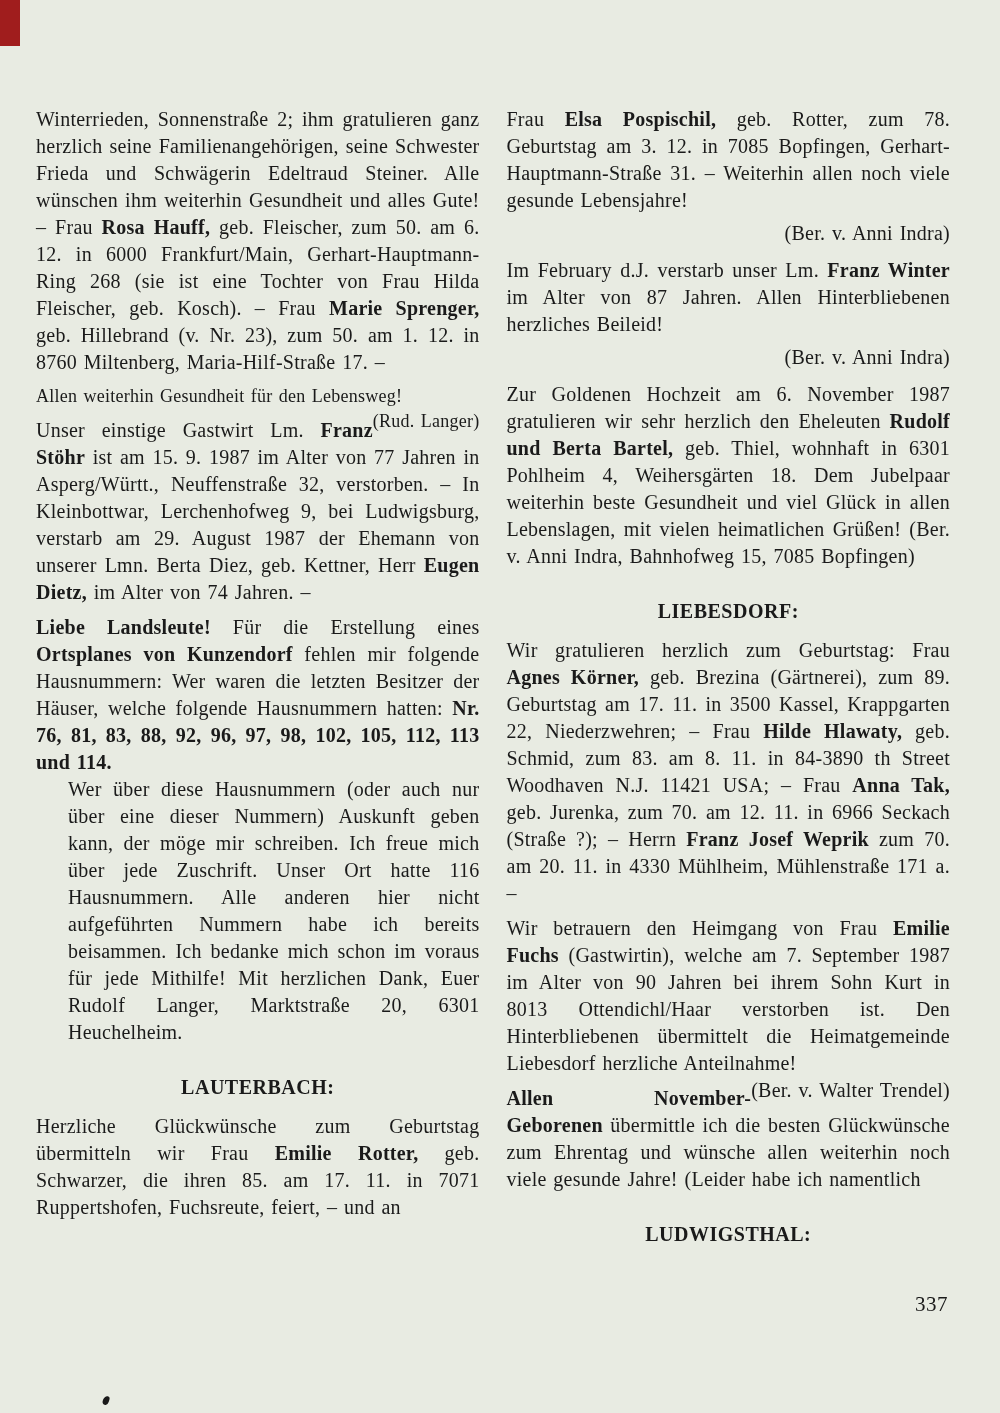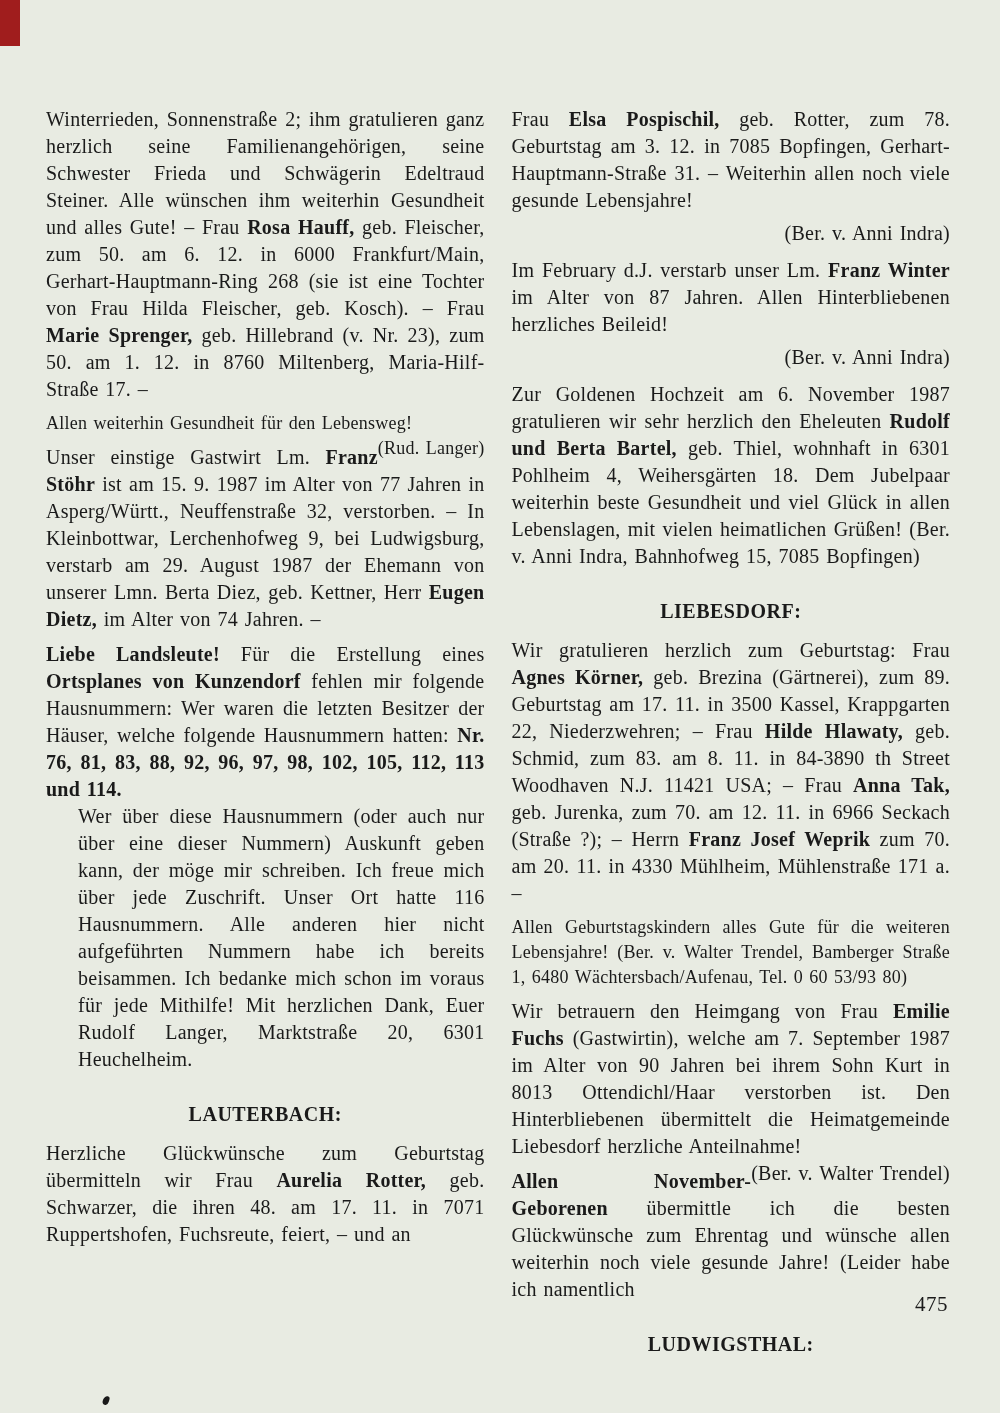--- a/index.html
+++ b/index.html
@@ -18,7 +18,7 @@
   }
   .page{position:absolute;inset:0;}
   .red-strip{position:absolute;left:0;top:0;width:20px;height:46px;background:var(--accent-red);}
-  .columns{display:flex;gap:27px;padding:106px 50px 0 46px;box-sizing:border-box;}
+  .columns{display:flex;gap:27px;padding:106px 50px 0 36px;box-sizing:border-box;}
   .col{flex:1 1 0;min-width:0;}
   .block{
     text-align:justify;

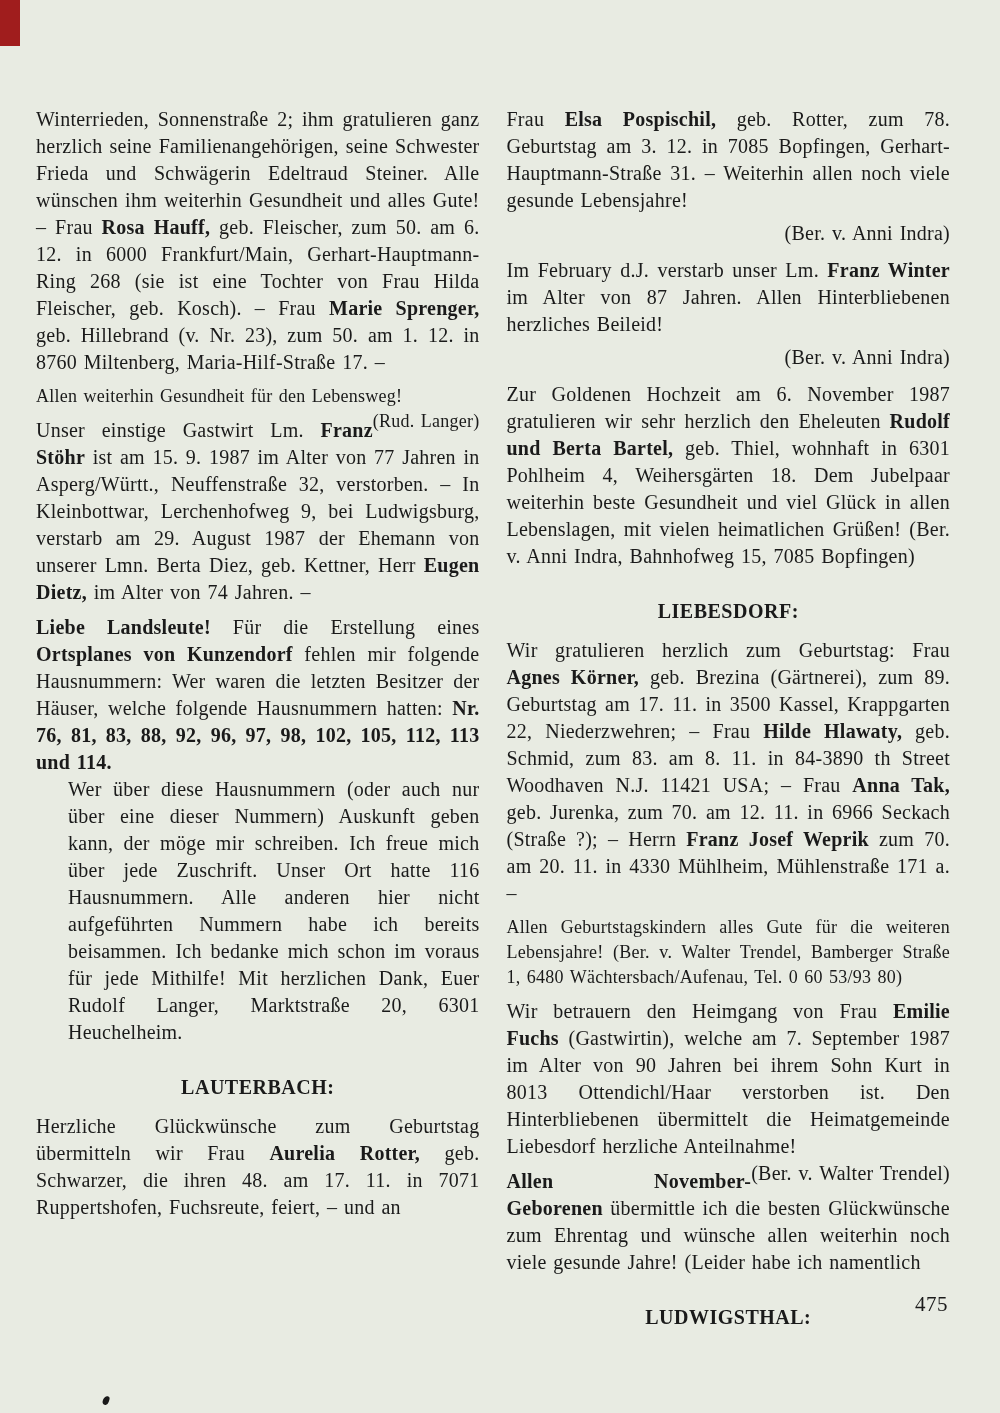--- a/index.html
+++ b/index.html
@@ -61,7 +61,6 @@
         <div class="block para"><span>Zur Goldenen Hochzeit am 6. November 1987 gratulieren wir sehr herzlich den Eheleuten </span><span class="b">Rudolf und Berta Bartel,</span><span> geb. Thiel, wohnhaft in 6301 Pohlheim 4, Weihersgärten 18. Dem Jubelpaar weiterhin beste Gesundheit und viel Glück in allen Lebenslagen, mit vielen heimatlichen Grüßen! (Ber. v. Anni Indra, Bahnhofweg 15, 7085 Bopfingen)</span></div>
         <div class="block heading"><span>LIEBESDORF:</span></div>
         <div class="block para"><span>Wir gratulieren herzlich zum Geburtstag: Frau </span><span class="b">Agnes Körner,</span><span> geb. Brezina (Gärtnerei), zum 89. Geburtstag am 17. 11. in 3500 Kassel, Krappgarten 22, Niederzwehren; – Frau </span><span class="b">Hilde Hlawaty,</span><span> geb. Schmid, zum 83. am 8. 11. in 84-3890 th Street Woodhaven N.J. 11421 USA; – Frau </span><span class="b">Anna Tak,</span><span> geb. Jurenka, zum 70. am 12. 11. in 6966 Seckach (Straße ?); – Herrn </span><span class="b">Franz Josef Weprik</span><span> zum 70. am 20. 11. in 4330 Mühlheim, Mühlenstraße 171 a. –</span></div>
-        <div class="block note"><span>Allen Geburtstagskindern alles Gute für die weiteren Lebensjahre! (Ber. v. Walter Trendel, Bamberger Straße 1, 6480 Wächtersbach/Aufenau, Tel. 0 60 53/93 80)</span></div>
         <div class="block para"><span>Wir betrauern den Heimgang von Frau </span><span class="b">Emilie Fuchs</span><span> (Gastwirtin), welche am 7. September 1987 im Alter von 90 Jahren bei ihrem Sohn Kurt in 8013 Ottendichl/Haar verstorben ist. Den Hinterbliebenen übermittelt die Heimatgemeinde Liebesdorf herzliche Anteilnahme! </span><span class="credit-float">(Ber. v. Walter Trendel)</span></div>
         <div class="block para"><span class="b">Allen November-Geborenen</span><span> übermittle ich die besten Glückwünsche zum Ehrentag und wünsche allen weiterhin noch viele gesunde Jahre! (Leider habe ich namentlich</span></div>
         <div class="block heading"><span>LUDWIGSTHAL:</span></div>

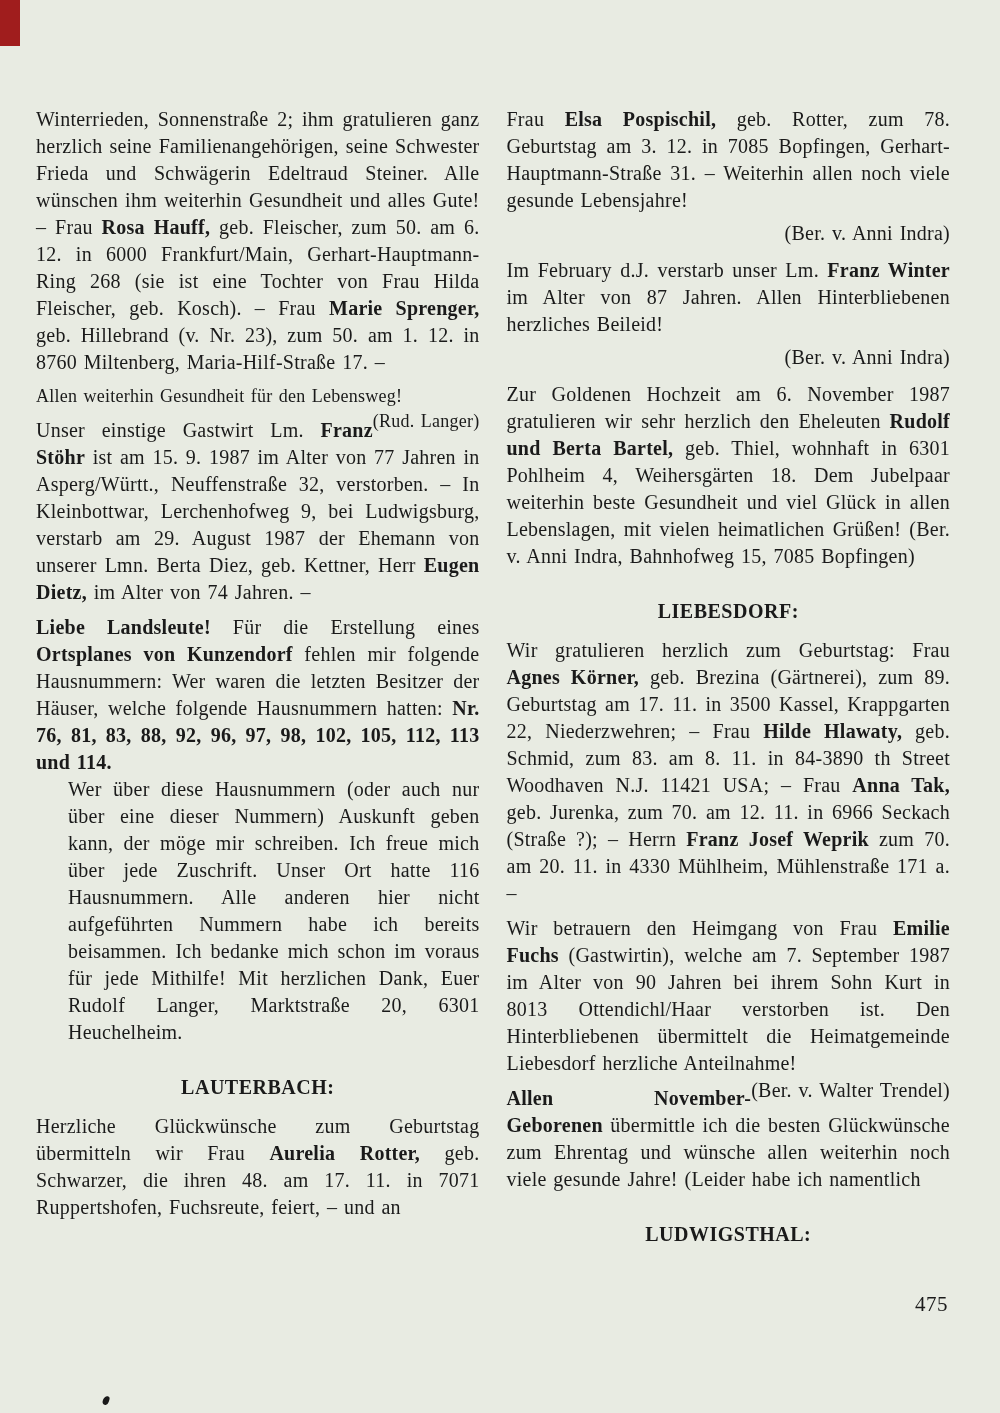--- a/index.html
+++ b/index.html
@@ -51,7 +51,7 @@
         <div class="block para"><span class="b">Liebe Landsleute!</span><span> Für die Erstellung eines </span><span class="b">Ortsplanes von Kunzendorf</span><span> fehlen mir folgende Hausnummern: Wer waren die letzten Besitzer der Häuser, welche folgende Hausnummern hatten: </span><span class="b">Nr. 76, 81, 83, 88, 92, 96, 97, 98, 102, 105, 112, 113 und 114.</span></div>
         <div class="block para para2"><span>Wer über diese Hausnummern (oder auch nur über eine dieser Nummern) Auskunft geben kann, der möge mir schreiben. Ich freue mich über jede Zuschrift. Unser Ort hatte 116 Hausnummern. Alle anderen hier nicht aufgeführten Nummern habe ich bereits beisammen. Ich bedanke mich schon im voraus für jede Mithilfe! Mit herzlichen Dank, Euer Rudolf Langer, Marktstraße 20, 6301 Heuchelheim.</span></div>
         <div class="block heading"><span>LAUTERBACH:</span></div>
-        <div class="block para"><span>Herzliche Glückwünsche zum Geburtstag übermitteln wir Frau </span><span class="b">Aurelia Rotter,</span><span> geb. Schwarzer, die ihren 48. am 17. 11. in 7071 Ruppertshofen, Fuchsreute, feiert, – und an</span></div>
+        <div class="block para"><span>Herzliche Glückwünsche zum Geburtstag übermitteln wir Frau </span><span class="b">Emilie Rotter,</span><span> geb. Schwarzer, die ihren 48. am 17. 11. in 7071 Ruppertshofen, Fuchsreute, feiert, – und an</span></div>
       </div>
     <div class="col">
         <div class="block para"><span>Frau </span><span class="b">Elsa Pospischil,</span><span> geb. Rotter, zum 78. Geburtstag am 3. 12. in 7085 Bopfingen, Gerhart-Hauptmann-Straße 31. – Weiterhin allen noch viele gesunde Lebensjahre!</span></div>

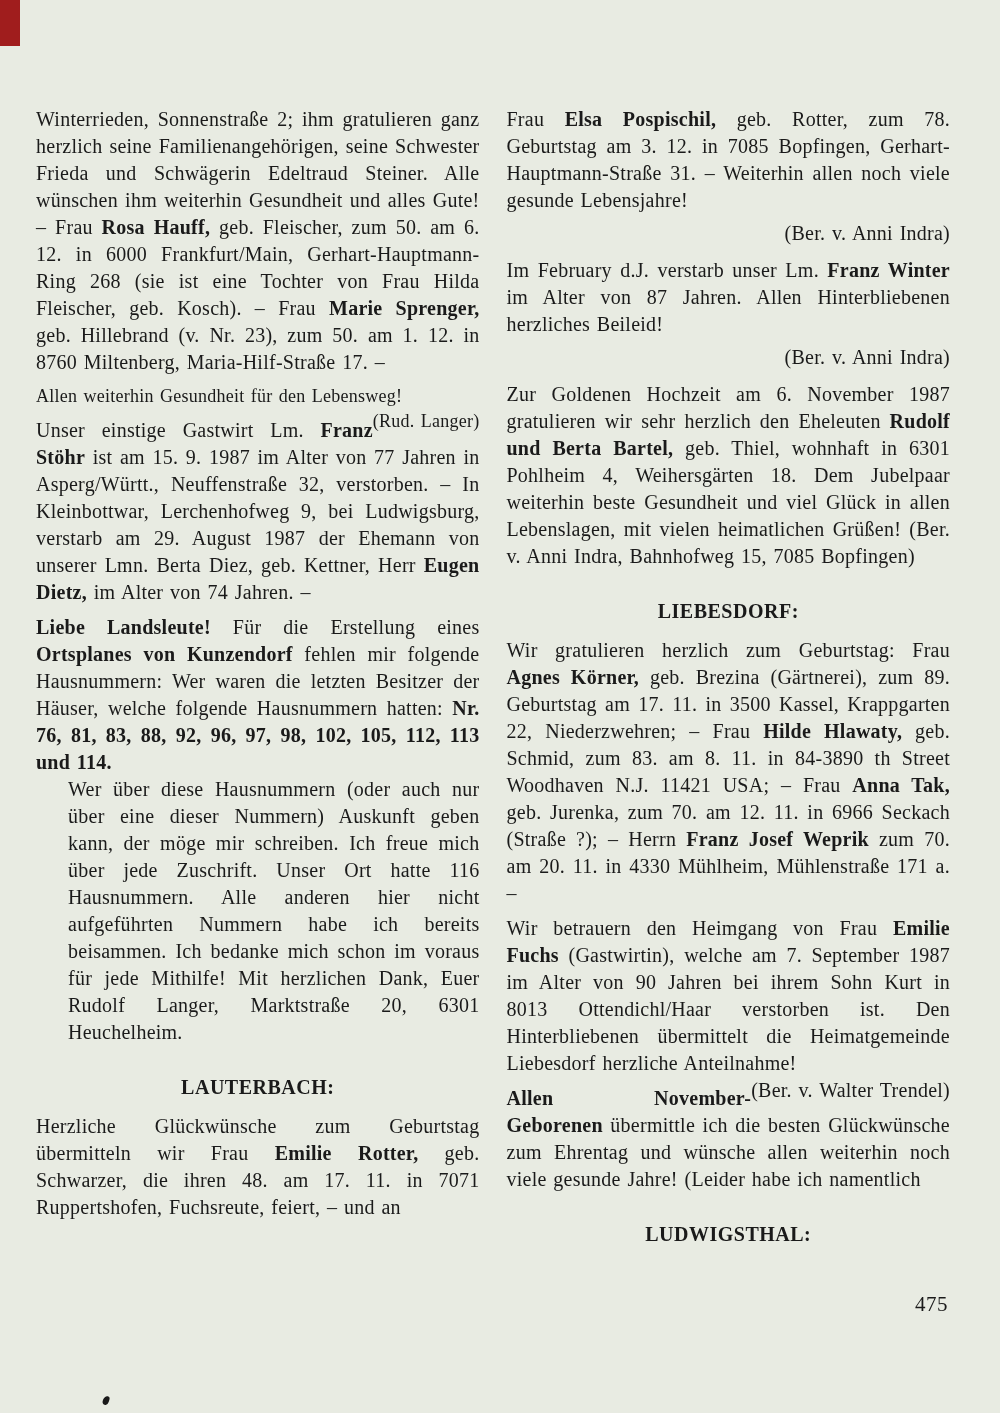--- a/index.html
+++ b/index.html
@@ -51,7 +51,7 @@
         <div class="block para"><span class="b">Liebe Landsleute!</span><span> Für die Erstellung eines </span><span class="b">Ortsplanes von Kunzendorf</span><span> fehlen mir folgende Hausnummern: Wer waren die letzten Besitzer der Häuser, welche folgende Hausnummern hatten: </span><span class="b">Nr. 76, 81, 83, 88, 92, 96, 97, 98, 102, 105, 112, 113 und 114.</span></div>
         <div class="block para para2"><span>Wer über diese Hausnummern (oder auch nur über eine dieser Nummern) Auskunft geben kann, der möge mir schreiben. Ich freue mich über jede Zuschrift. Unser Ort hatte 116 Hausnummern. Alle anderen hier nicht aufgeführten Nummern habe ich bereits beisammen. Ich bedanke mich schon im voraus für jede Mithilfe! Mit herzlichen Dank, Euer Rudolf Langer, Marktstraße 20, 6301 Heuchelheim.</span></div>
         <div class="block heading"><span>LAUTERBACH:</span></div>
-        <div class="block para"><span>Herzliche Glückwünsche zum Geburtstag übermitteln wir Frau </span><span class="b">Emilie Rotter,</span><span> geb. Schwarzer, die ihren 48. am 17. 11. in 7071 Ruppertshofen, Fuchsreute, feiert, – und an</span></div>
+        <div class="block para"><span>Herzliche Glückwünsche zum Geburtstag übermitteln wir Frau </span><span class="b">Emilie Rotter,</span><span> geb. Schwarzer, die ihren 85. am 17. 11. in 7071 Ruppertshofen, Fuchsreute, feiert, – und an</span></div>
       </div>
     <div class="col">
         <div class="block para"><span>Frau </span><span class="b">Elsa Pospischil,</span><span> geb. Rotter, zum 78. Geburtstag am 3. 12. in 7085 Bopfingen, Gerhart-Hauptmann-Straße 31. – Weiterhin allen noch viele gesunde Lebensjahre!</span></div>

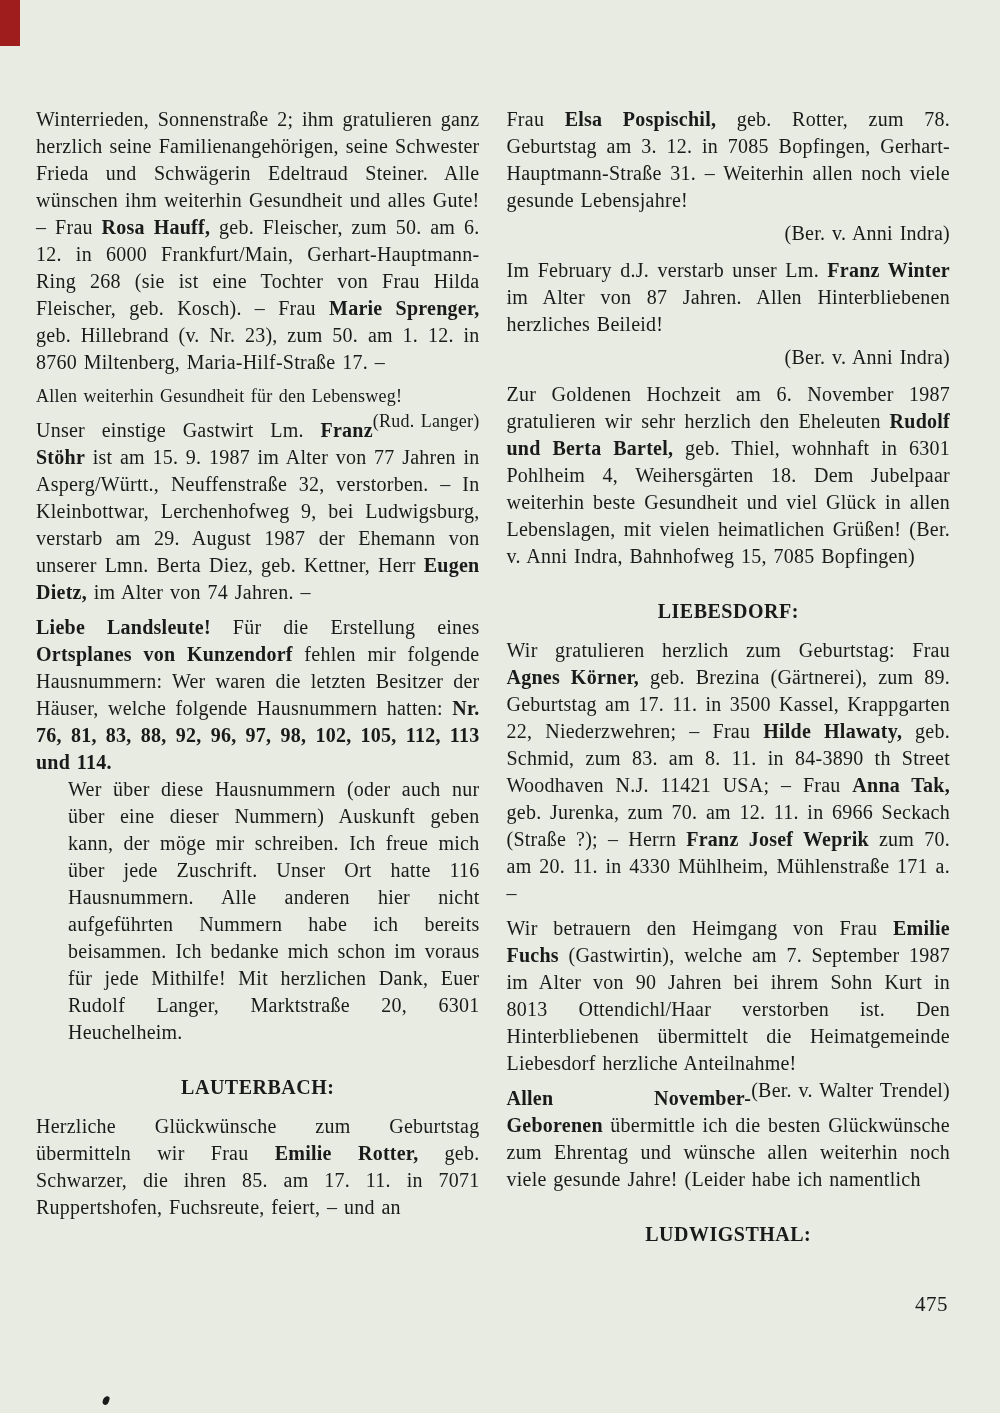--- a/index.html
+++ b/index.html
@@ -66,7 +66,7 @@
         <div class="block heading"><span>LUDWIGSTHAL:</span></div>
       </div>
   </div>
-  <div class="page-number">475</div>
+  <div class="page-number">337</div>
   <div class="ink-speck"></div>
 </div>
 

